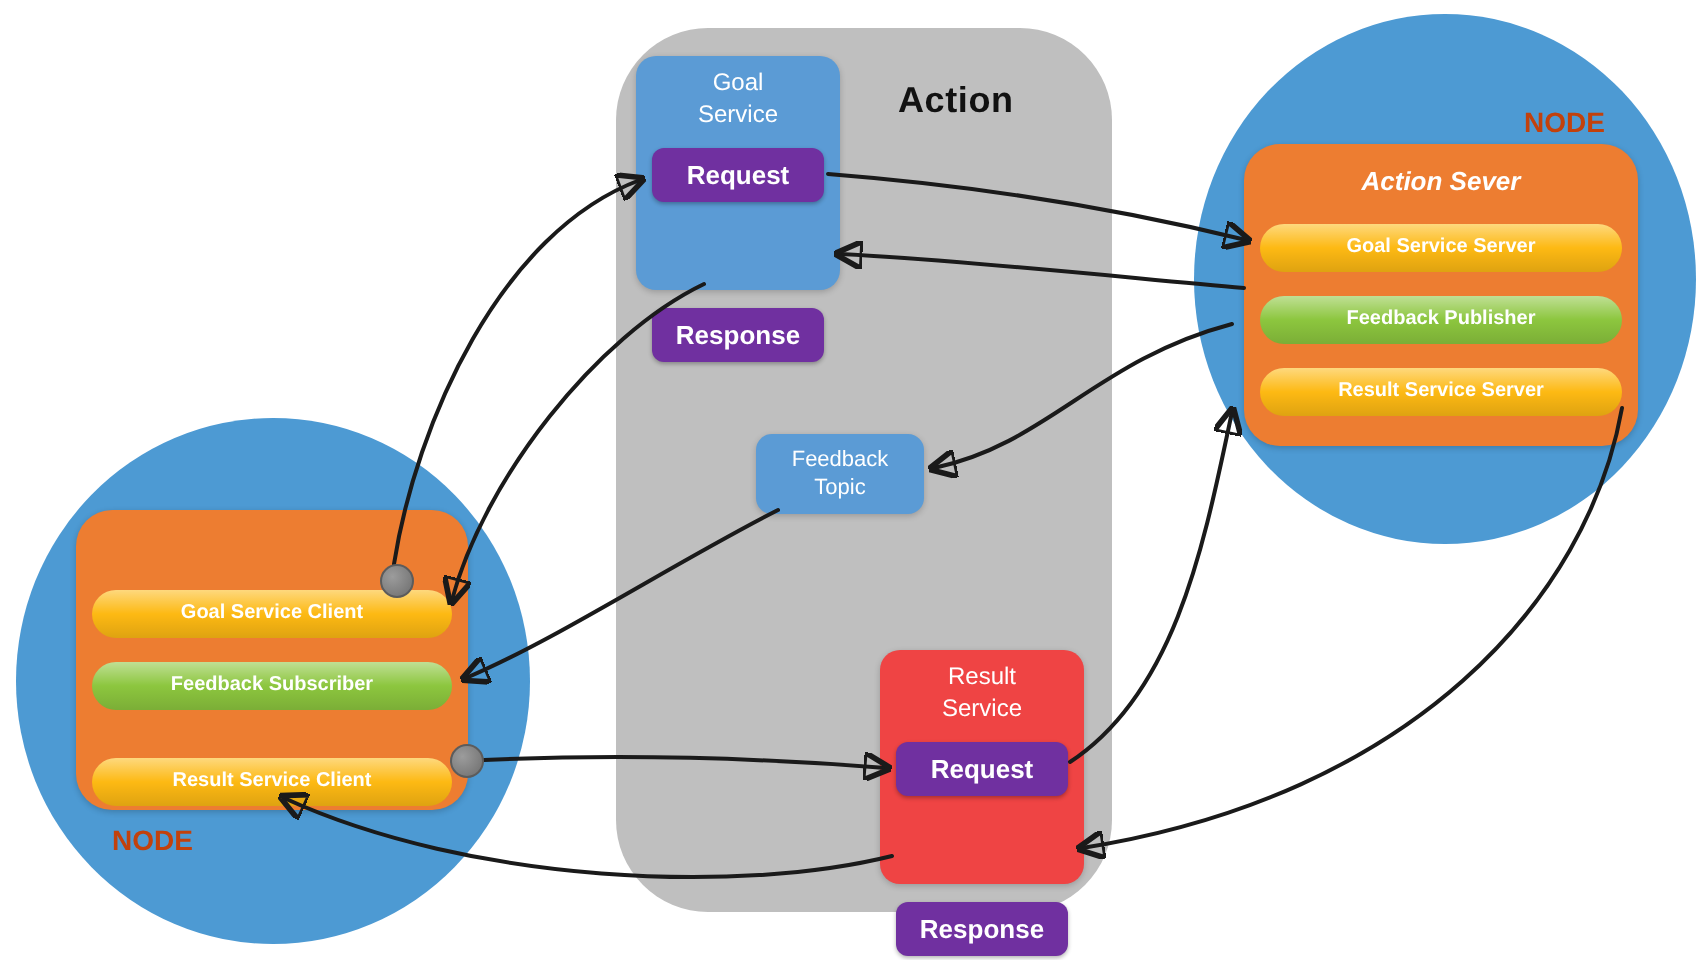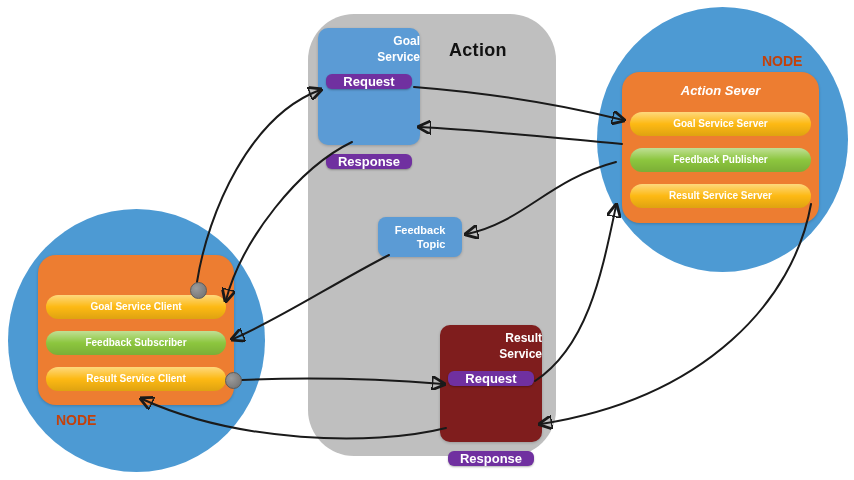--- a/index.html
+++ b/index.html
@@ -35,8 +35,8 @@
   .sbox.result{left:440px;top:325px;width:102px;height:117px;}
   .sbox.feedback{left:378px;top:217px;width:84px;height:40px;
                  display:flex;align-items:center;justify-content:center;border-radius:8px;}
-  .sbox-title{position:absolute;left:0;right:0;top:6px;text-align:right;font-size:12px;
-              font-weight:bold;white-space:pre-line;line-height:1.3;}
+  .sbox-title{position:absolute;left:0;right:0;top:6px;text-align:center;font-size:12px;
+              font-weight:normal;white-space:pre-line;line-height:1.3;}
   .sbox.feedback .sbox-title{position:static;font-size:11px;}
 
   .btn{position:absolute;left:8px;width:86px;height:15px;border-radius:6px;color:#fff;

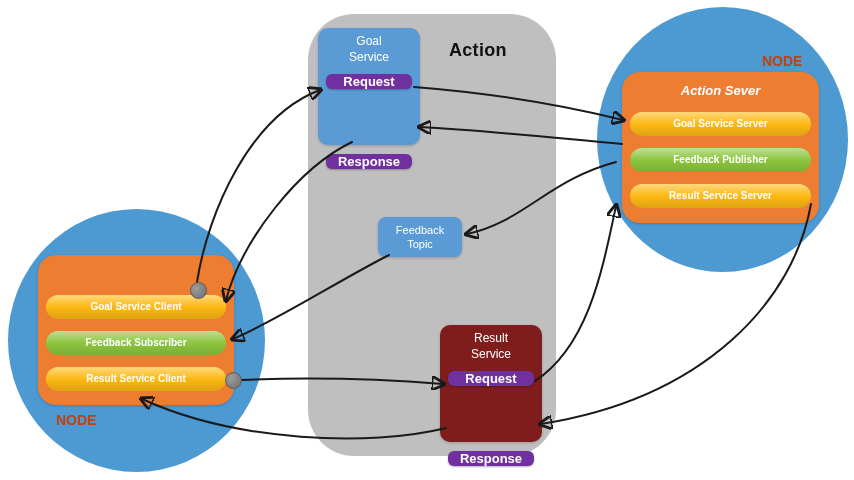--- a/index.html
+++ b/index.html
@@ -39,7 +39,7 @@
               font-weight:normal;white-space:pre-line;line-height:1.3;}
   .sbox.feedback .sbox-title{position:static;font-size:11px;}
 
-  .btn{position:absolute;left:8px;width:86px;height:15px;border-radius:6px;color:#fff;
+  .btn{position:absolute;left:8px;width:86px;height:27px;border-radius:6px;color:#fff;
        font-size:13px;font-weight:bold;display:flex;align-items:center;justify-content:center;
        box-shadow:0 1px 2px rgba(0,0,0,.3);}
   .btn.request{top:46px;}

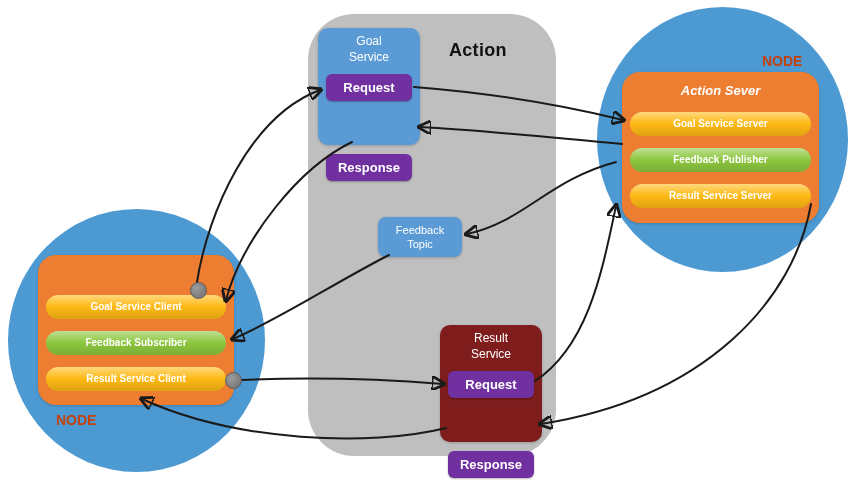--- a/index.html
+++ b/index.html
@@ -93,7 +93,7 @@
 Topic</div>
   </div>
 
-  <div class="abs sbox result" style="background-color: #7f1d1d;">
+  <div class="abs sbox result" style="background-color: #ef4444;">
     <div class="sbox-title">Result
 Service</div>
     <div class="btn request" style="background-color: rgb(112, 48, 160);">Request</div>

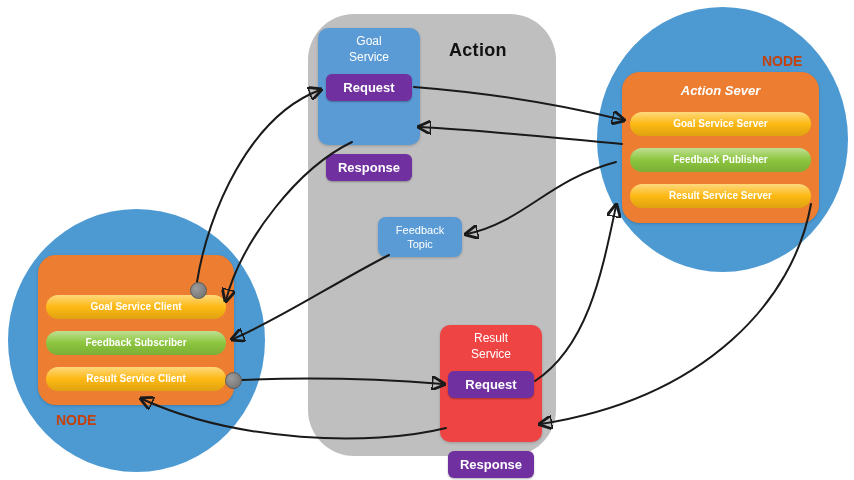--- a/index.html
+++ b/index.html
@@ -78,7 +78,7 @@
   <div class="abs obox client" style="background-color: rgb(237, 125, 49);">
     <div class="pill p1" style="background-color: rgb(253, 185, 19);">Goal Service Client</div>
     <div class="pill p2" style="background-color: rgb(140, 198, 62);">Feedback Subscriber</div>
-    <div class="pill p3" style="background-color: rgb(253, 185, 19);">Result Service Client</div>
+    <div class="pill p3" style="background-color: rgb(253, 185, 19); margin-top: 12px;">Result Service Client</div>
   </div>
 
   <div class="abs sbox goal" style="background-color: rgb(91, 155, 213);">

